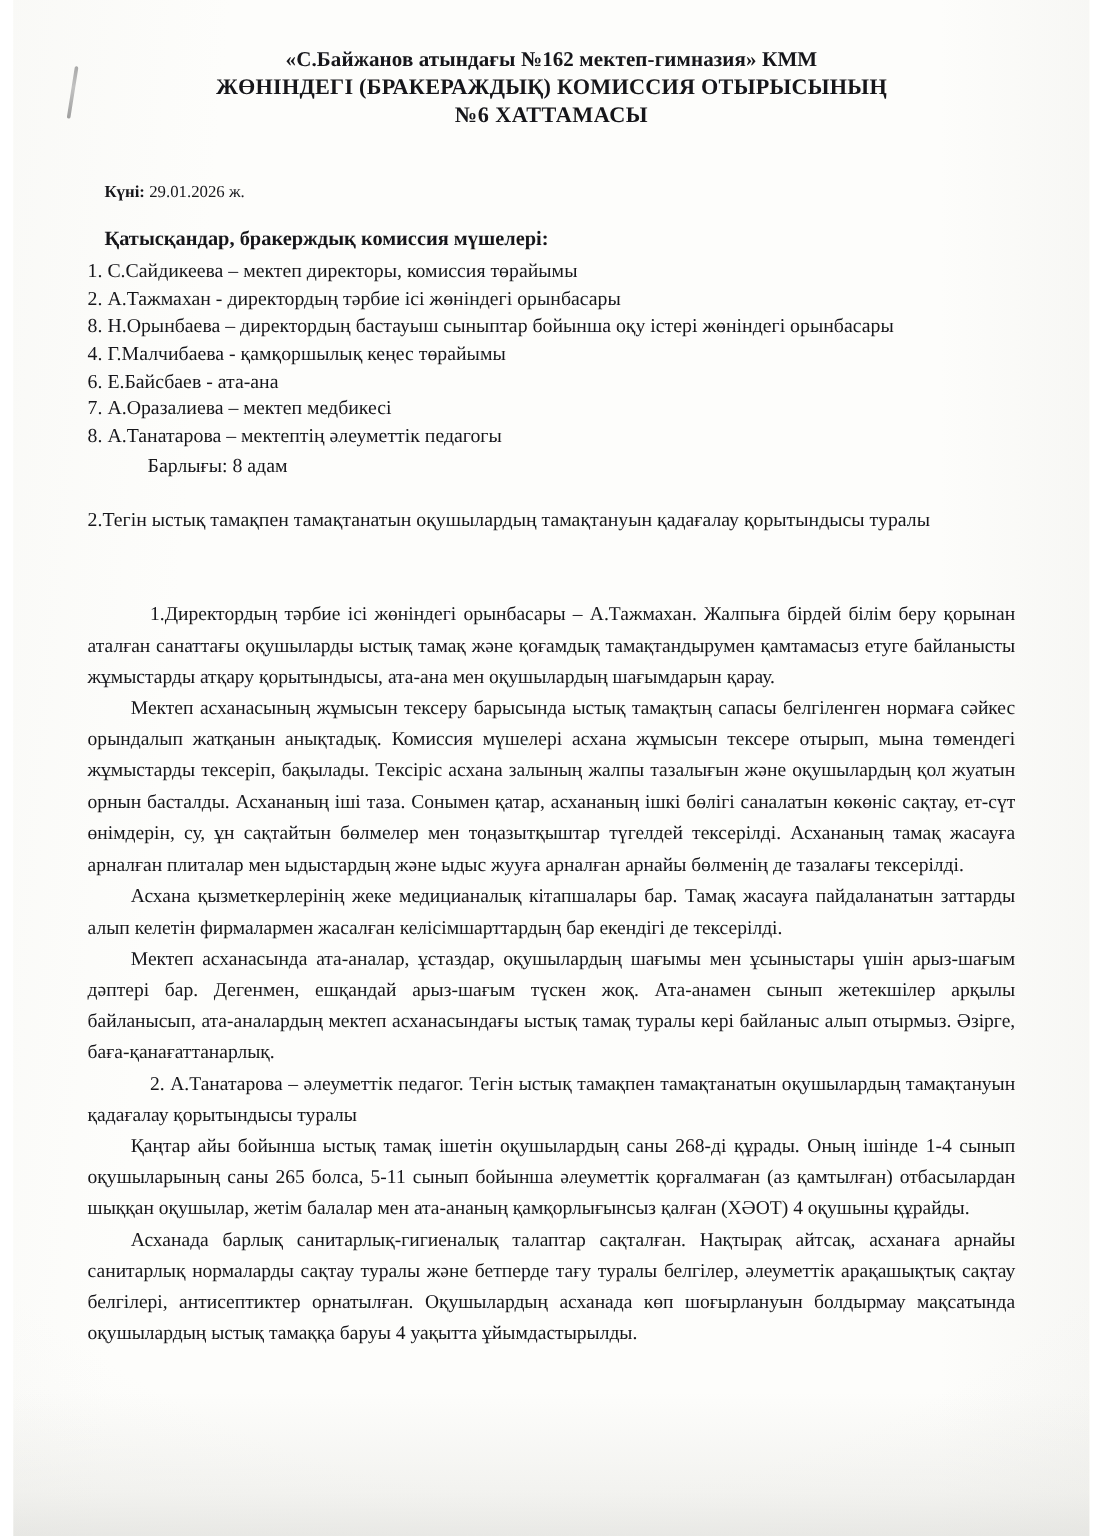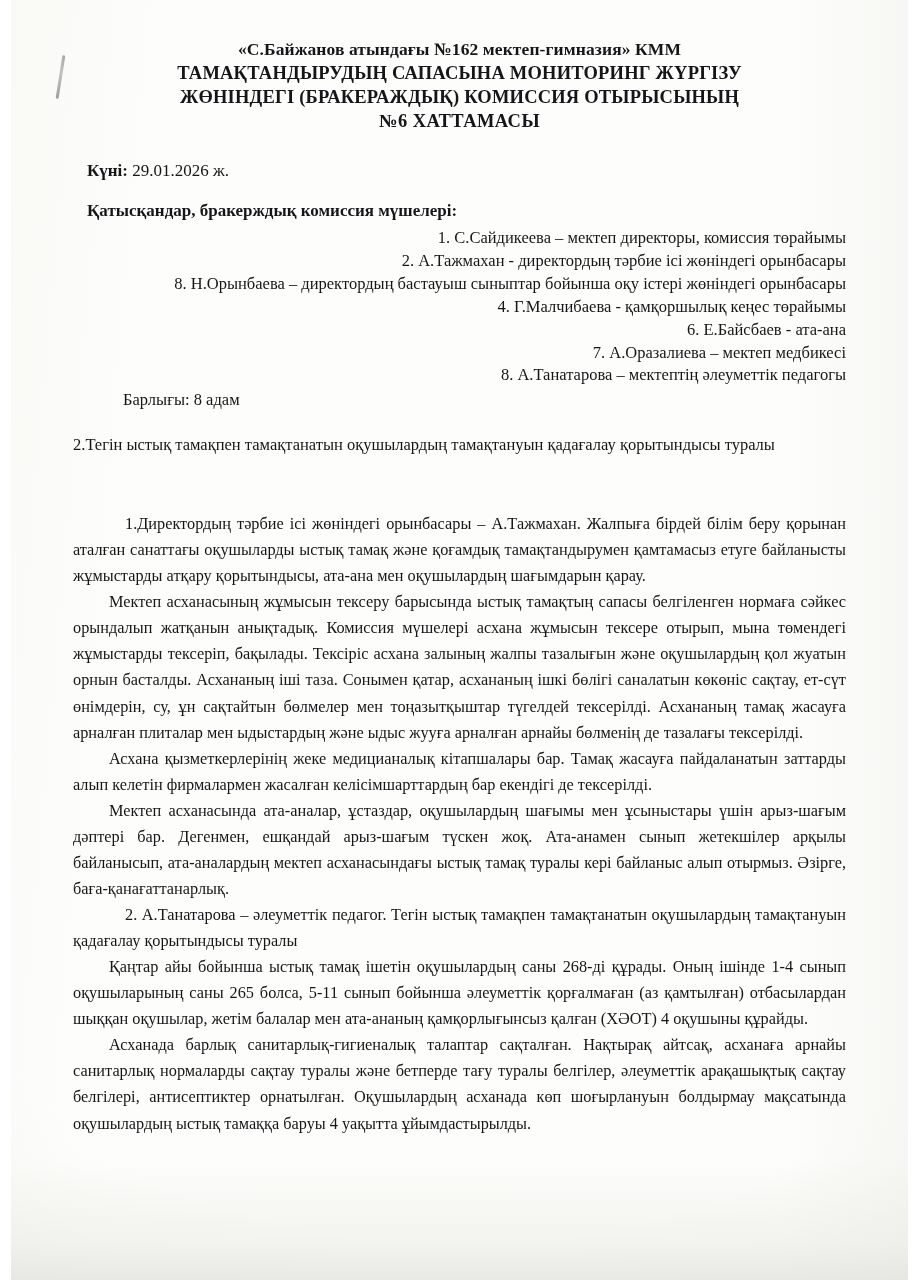--- a/index.html
+++ b/index.html
@@ -164,7 +164,6 @@
 
     <div class="title-block">
       <div class="title-line-1">«С.Байжанов атындағы №162 мектеп-гимназия» КММ</div>
-      <div class="title-line-2">ТАМАҚТАНДЫРУДЫҢ САПАСЫНА МОНИТОРИНГ ЖҮРГІЗУ</div>
       <div class="title-line-3">ЖӨНІНДЕГІ (БРАКЕРАЖДЫҚ) КОМИССИЯ ОТЫРЫСЫНЫҢ</div>
       <div class="title-line-4">№6 ХАТТАМАСЫ</div>
     </div>

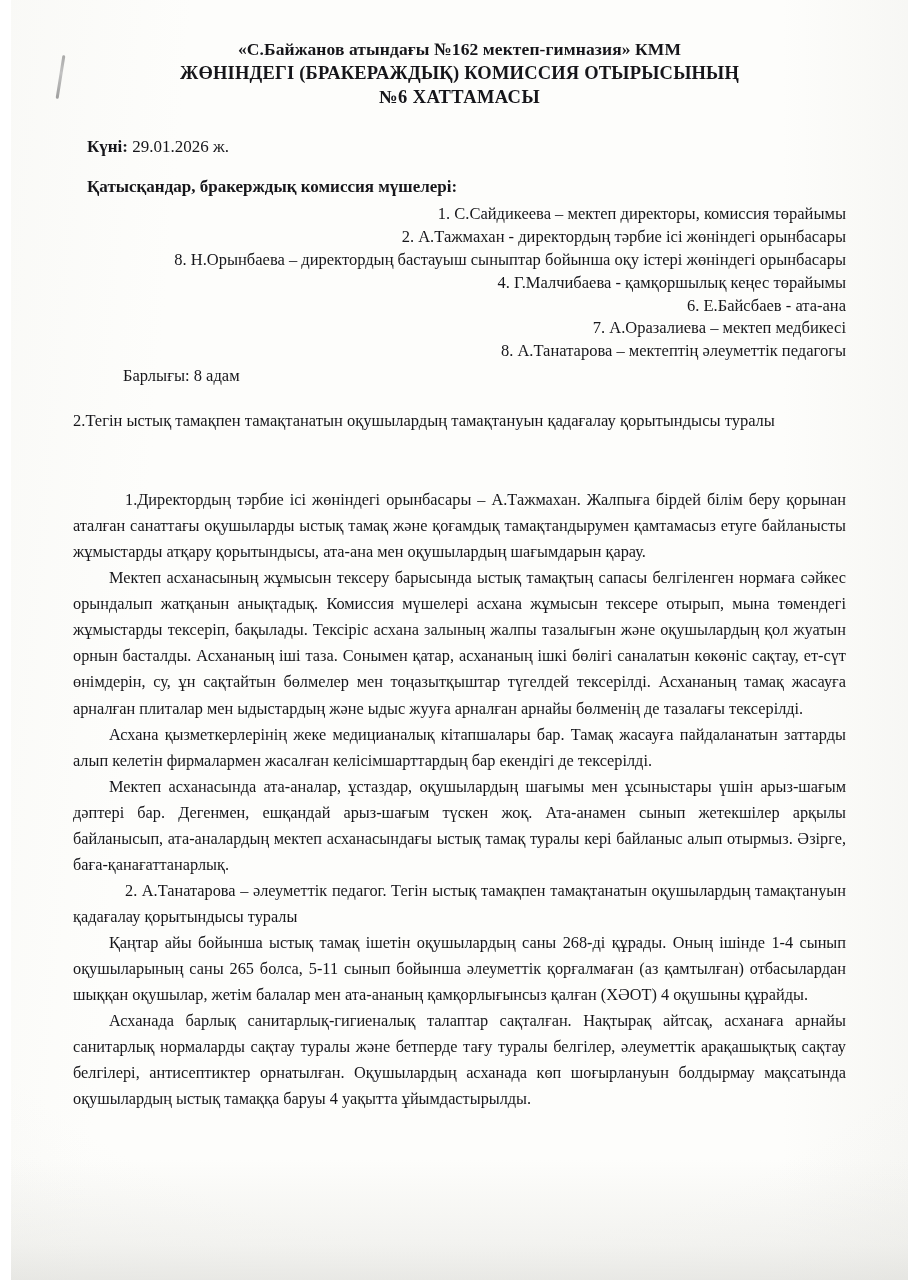--- a/index.html
+++ b/index.html
@@ -84,9 +84,9 @@
 
   
   .date-row {
-    margin-top: 28px;
+    margin-top: 44px;
     padding-left: 14px;
-    font-size: 17px;
+    font-size: 14px;
   }
   .date-label {
     font-weight: bold;

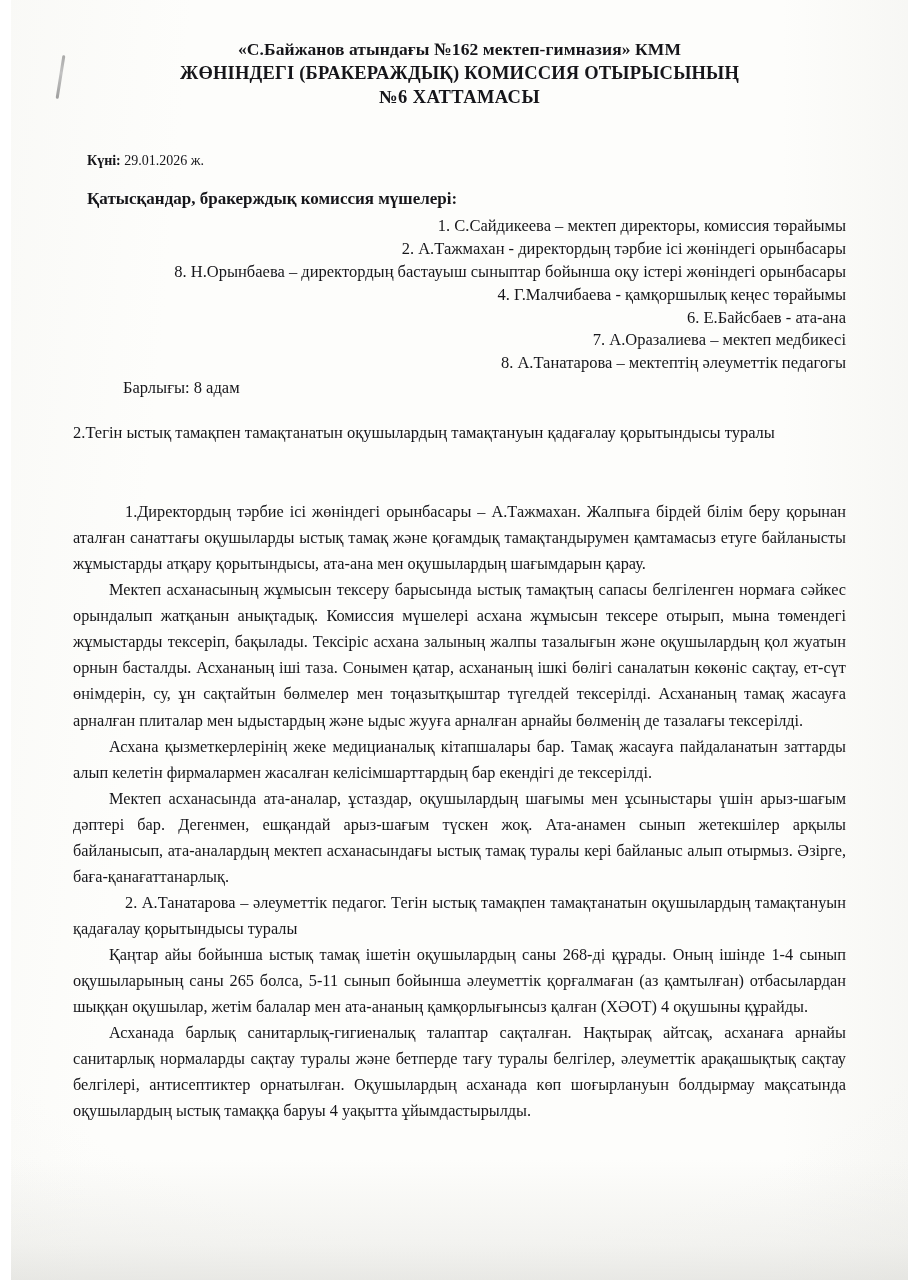--- a/index.html
+++ b/index.html
@@ -104,7 +104,6 @@
     list-style: none;
     font-size: 16.5px;
     line-height: 1.39;
-    text-align: right;
   }
   .attendees-list li {
     white-space: nowrap;

